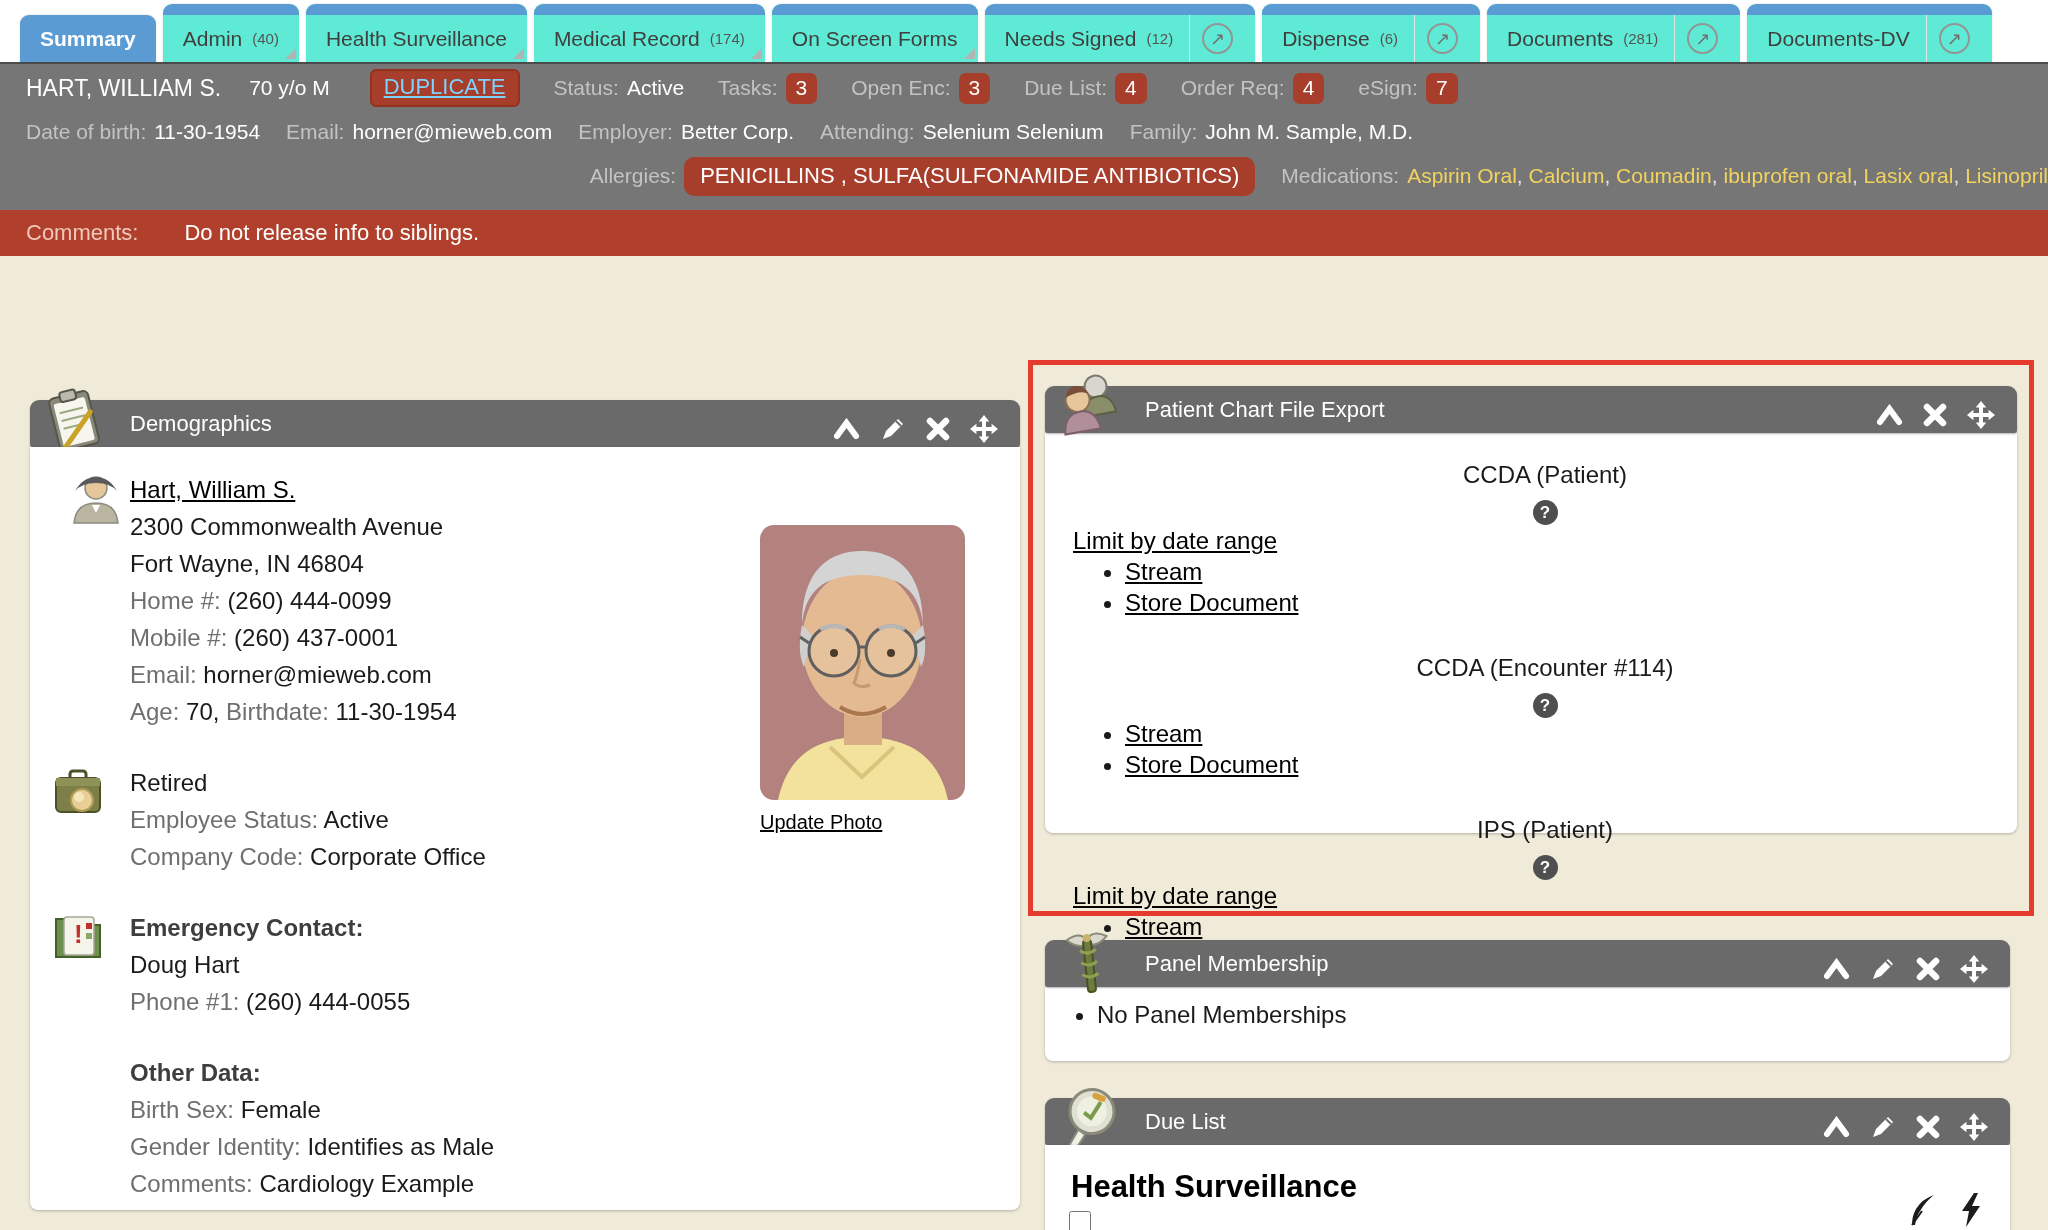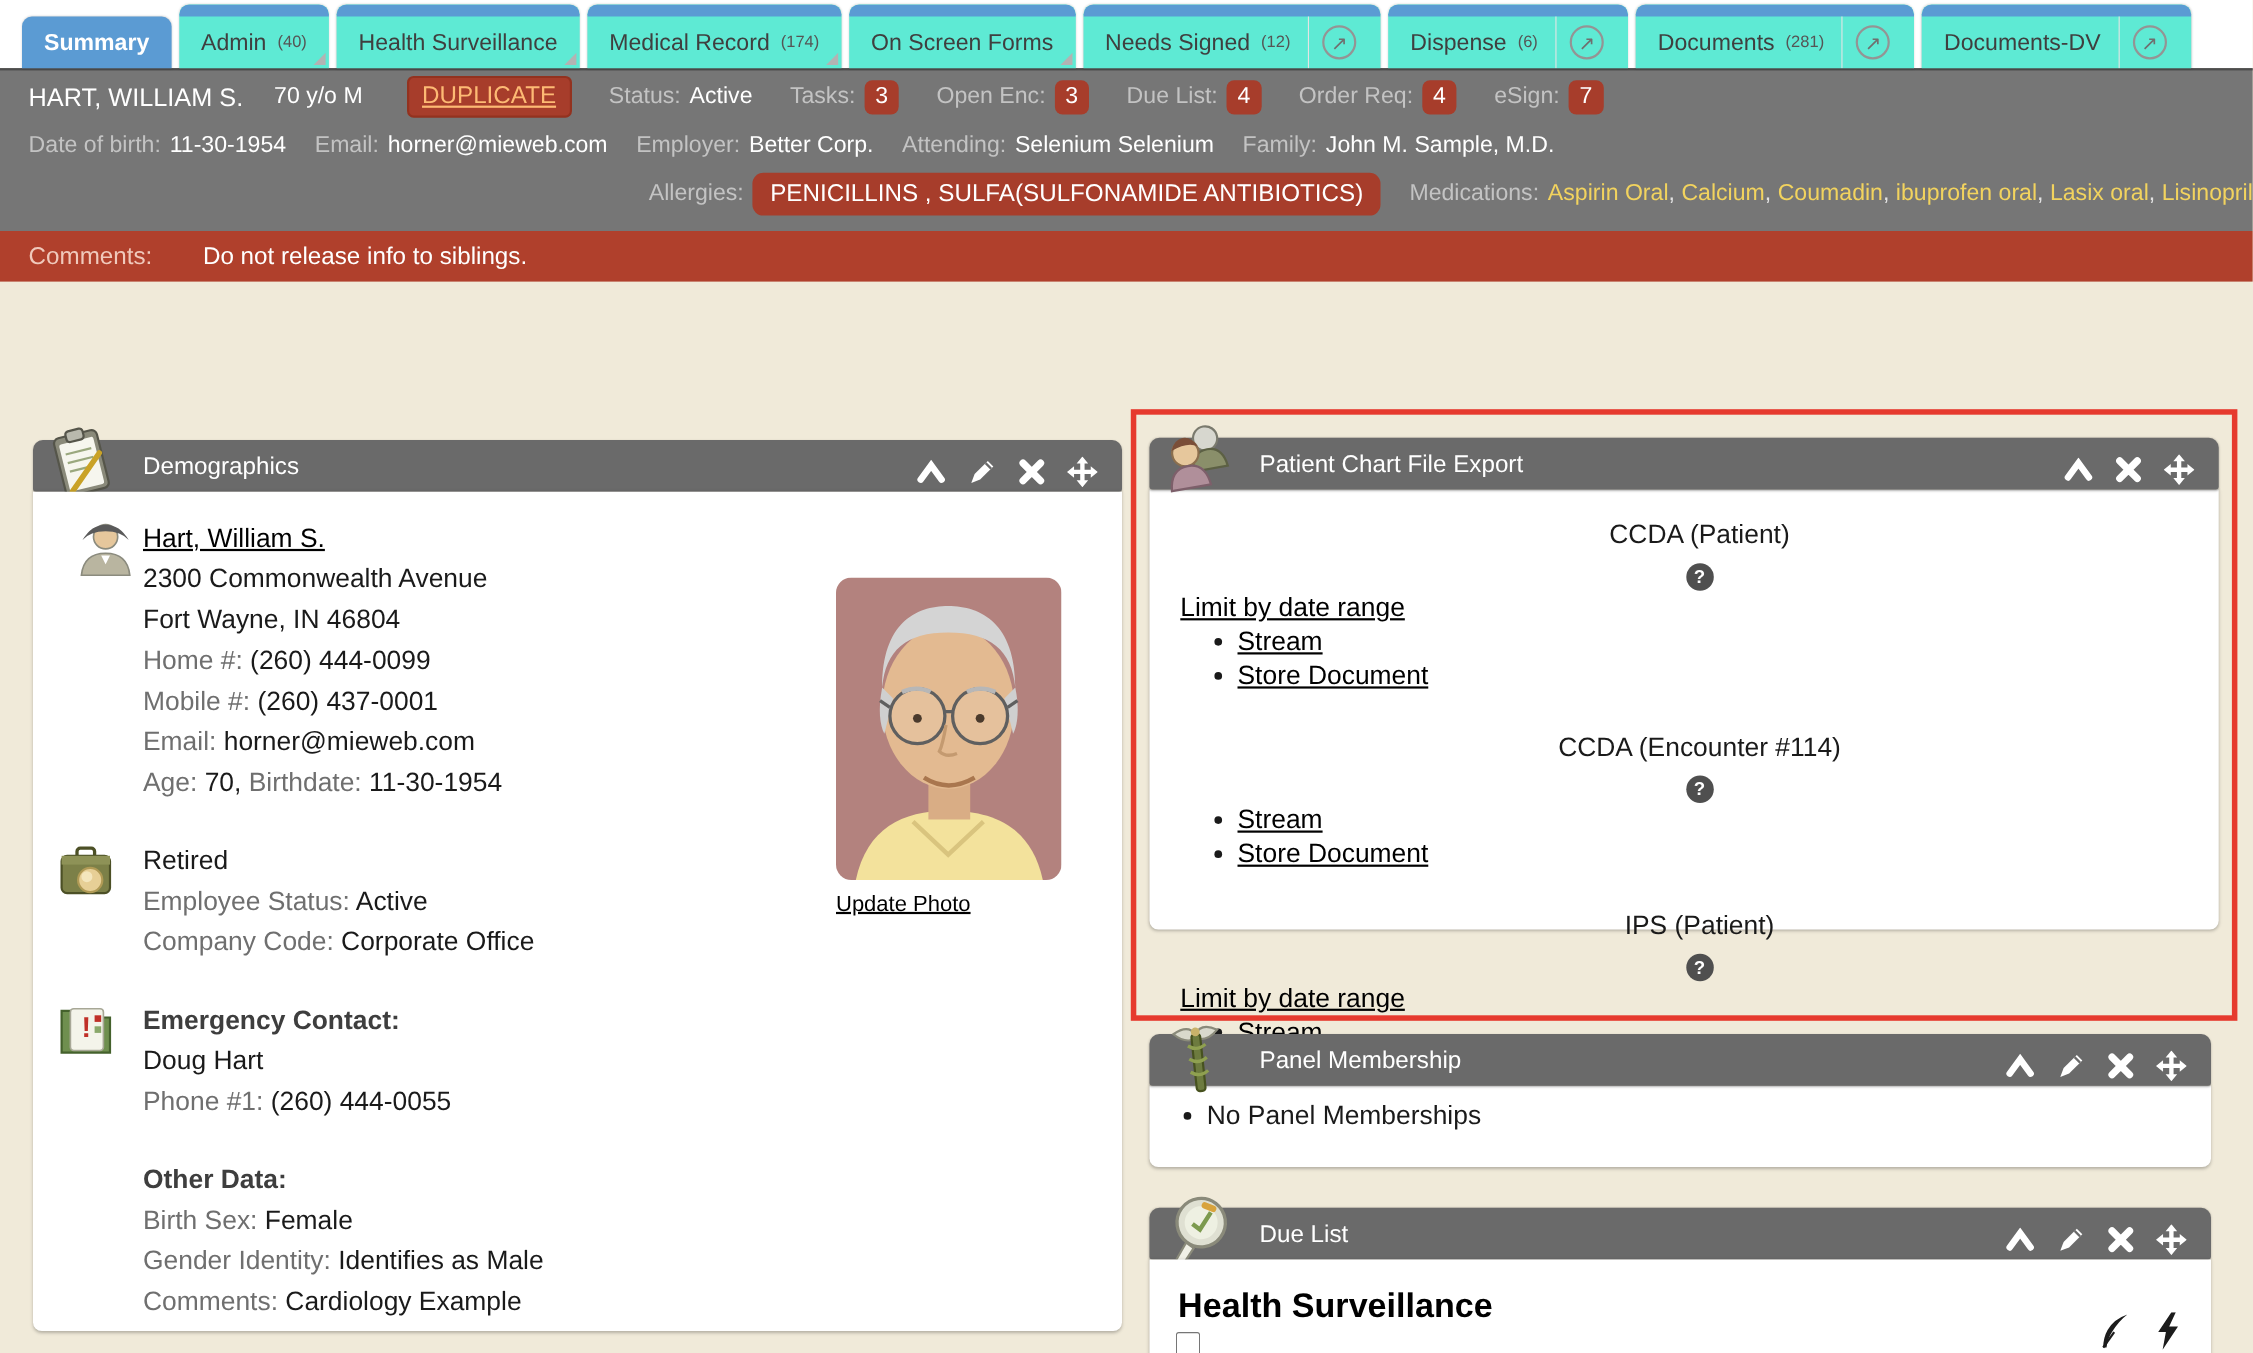--- a/index.html
+++ b/index.html
@@ -73,7 +73,7 @@
     margin-left:40px;
     background:#a73d2b;
     border:2px solid #93321f;
-    color:#fdba74;
+    color:#7dd3fc;
     text-decoration:underline;
     padding:3px 12px 5px;
     border-radius:6px;

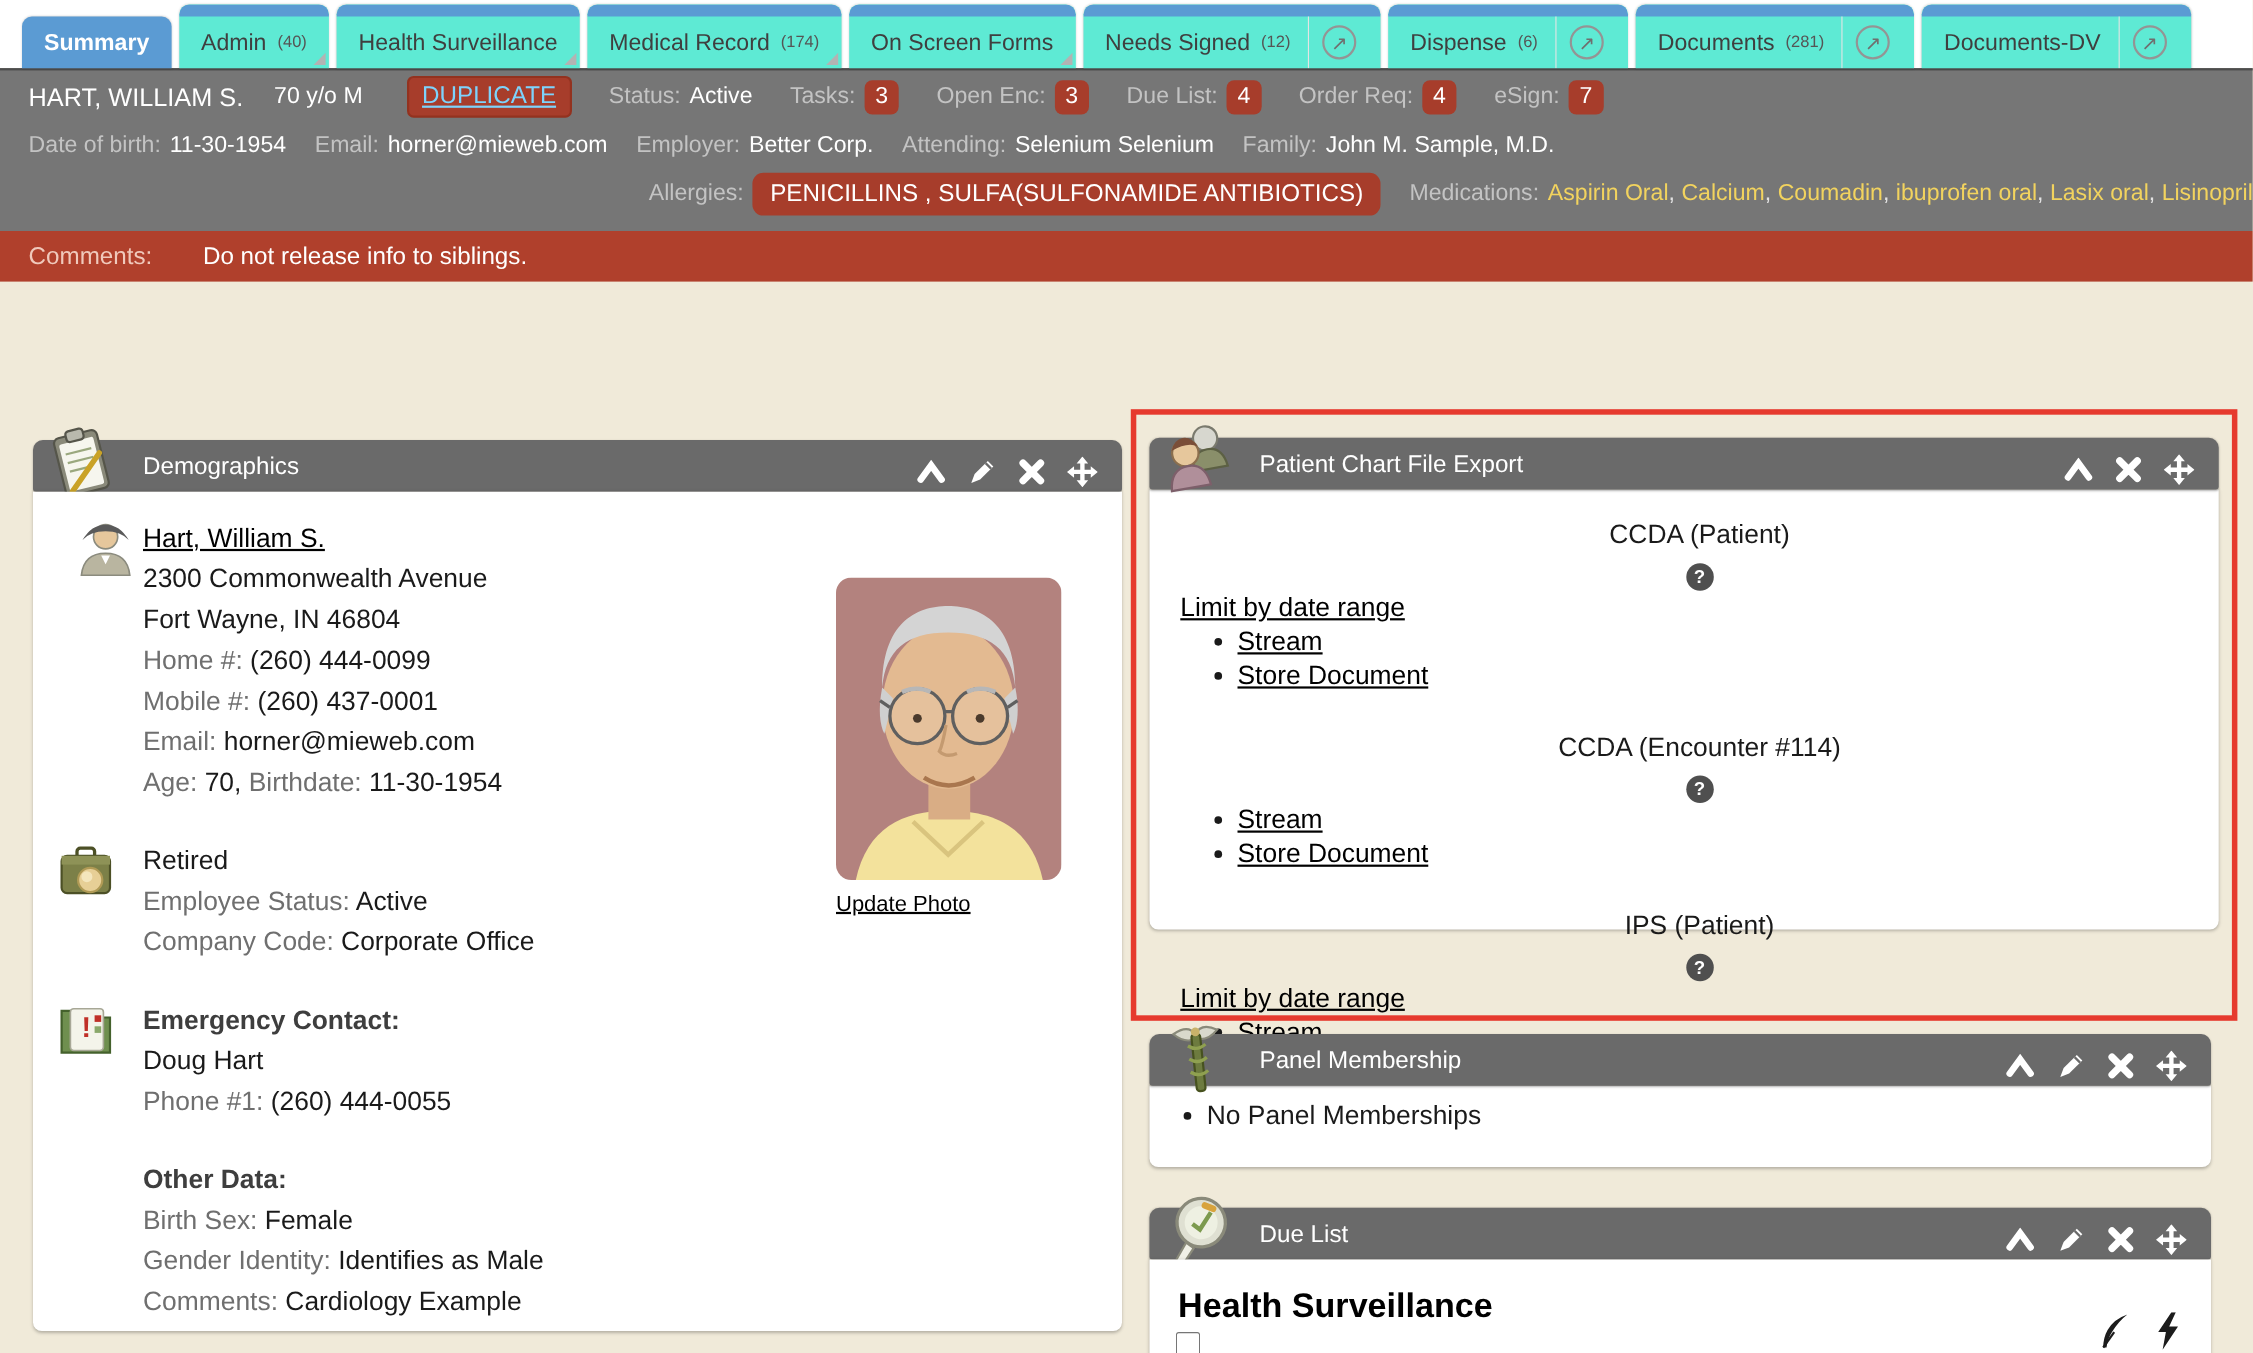--- a/index.html
+++ b/index.html
@@ -140,7 +140,7 @@
   .update-photo{ display:inline-block; margin-top:4px; font-size:20px; color:#2b2b2b; }
   
   .export-outline{
-    position:absolute; left:1028px; top:372px; width:1006px; height:556px;
+    position:absolute; left:1028px; top:360px; width:1006px; height:556px;
     border:5px solid #e63a2e;
   }
   .export-panel{ position:absolute; left:12px; top:21px; width:972px; }

